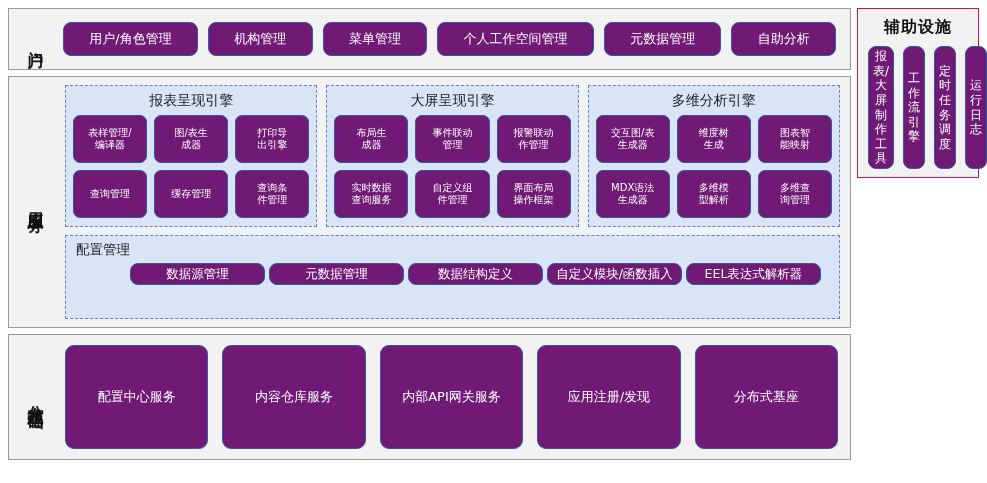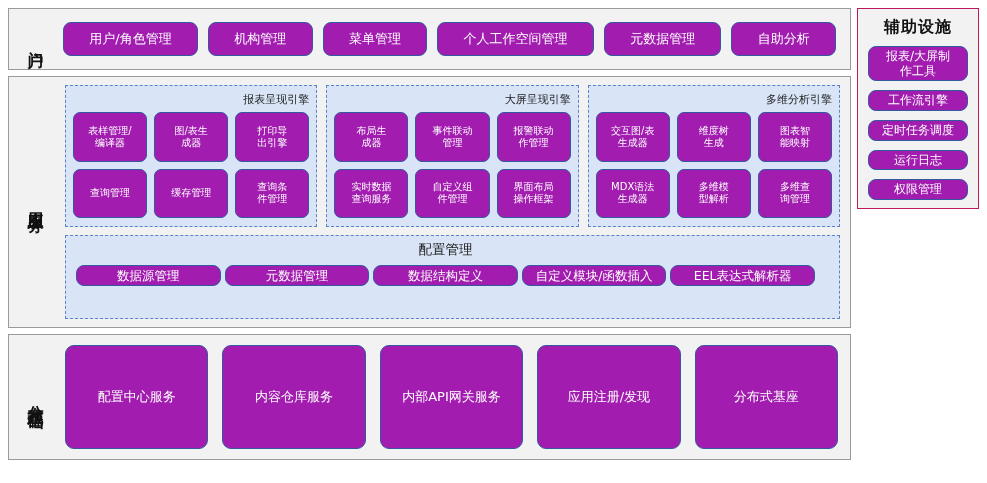--- a/index.html
+++ b/index.html
@@ -63,7 +63,7 @@
 
   
   .pill {
-    background: #a21caf;
+    background: #701a75;
     border: 1px solid #335a9e;
     border-radius: 7px;
     color: #ffffff;

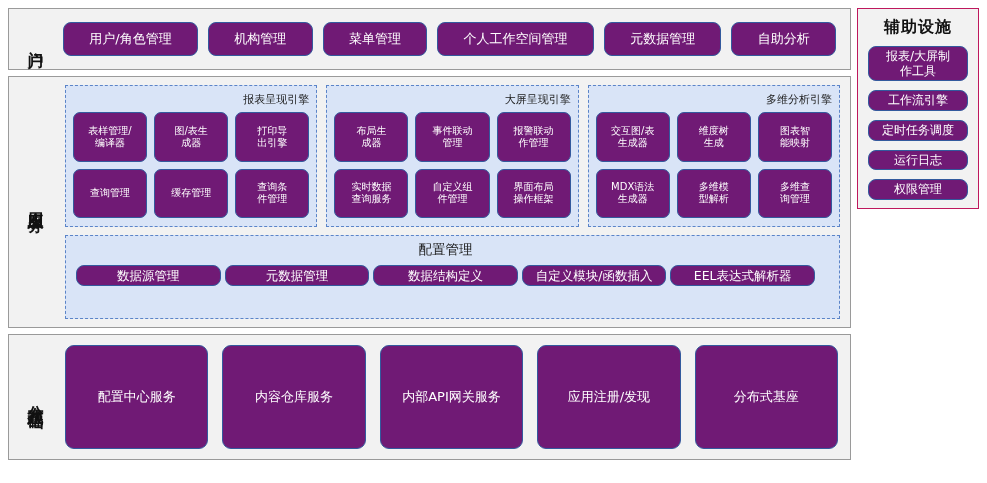--- a/index.html
+++ b/index.html
@@ -199,7 +199,7 @@
     width: 100%;
     flex: 1 1 auto;
     display: flex;
-    flex-direction: column;
+    flex-direction: row;
     gap: 9px;
   }
   #aux-list .pill {

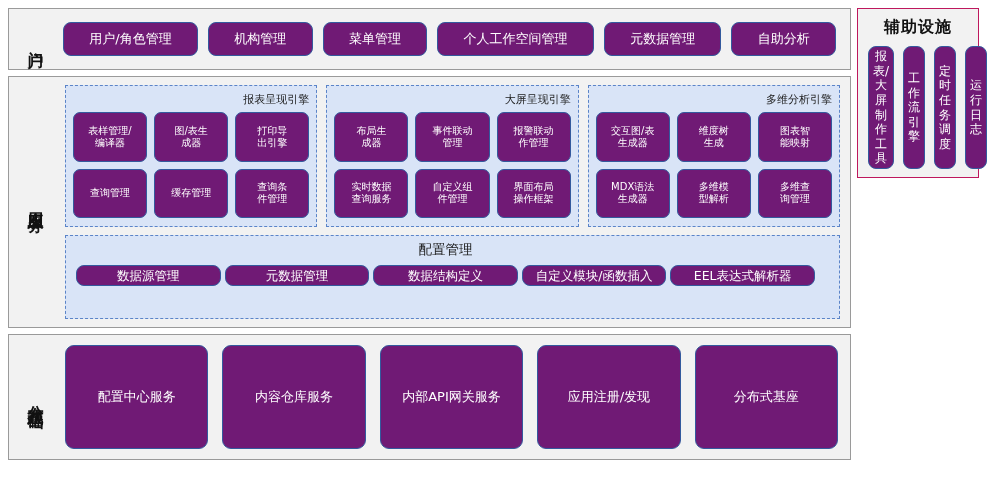--- a/index.html
+++ b/index.html
@@ -116,8 +116,8 @@
     padding: 4px 7px 8px 7px;
   }
   .engine-title {
-    text-align: right;
-    font-size: 11px;
+    text-align: center;
+    font-size: 14px;
     color: #1a1a1a;
     font-weight: normal;
     padding: 2px 0 5px 0;

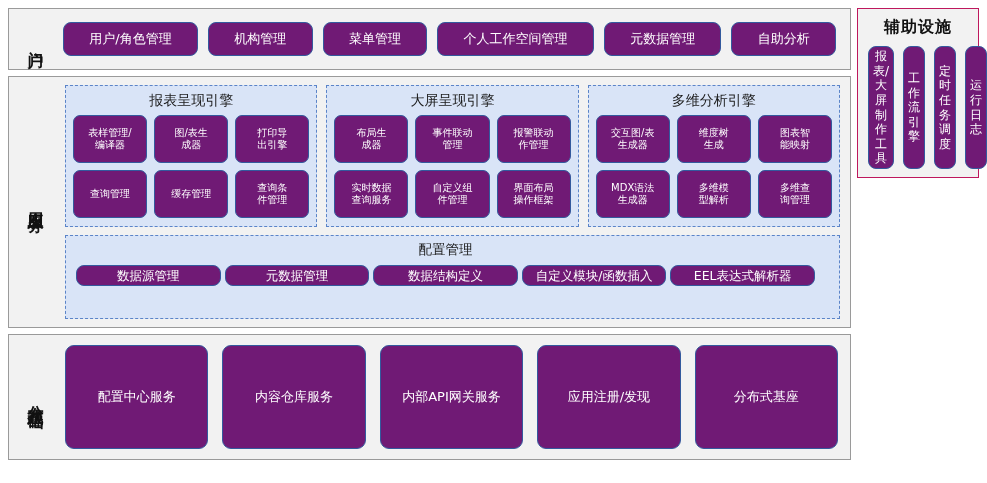--- a/index.html
+++ b/index.html
@@ -140,8 +140,8 @@
     border: 1px dashed #5b84c8;
     box-sizing: border-box;
     display: flex;
-    flex-direction: column;
-    padding: 3px 24px 9px 10px;
+    flex-direction: row;
+    padding: 3px 18px 9px 10px;
   }
   .config-title {
     text-align: center;

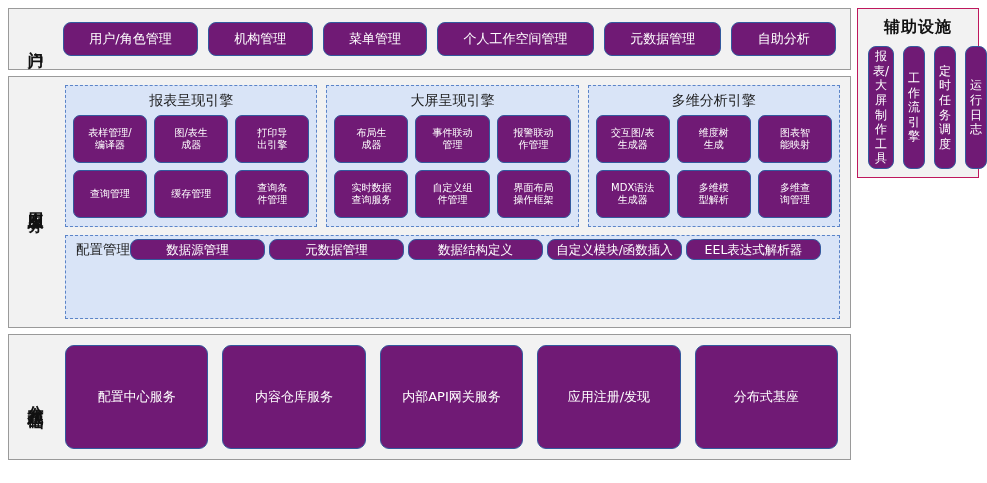--- a/index.html
+++ b/index.html
@@ -154,7 +154,7 @@
     display: flex;
     flex-direction: row;
     gap: 4px;
-    align-items: flex-start;
+    align-items: center;
   }
   .config-row .pill {
     flex: 1 1 0;

